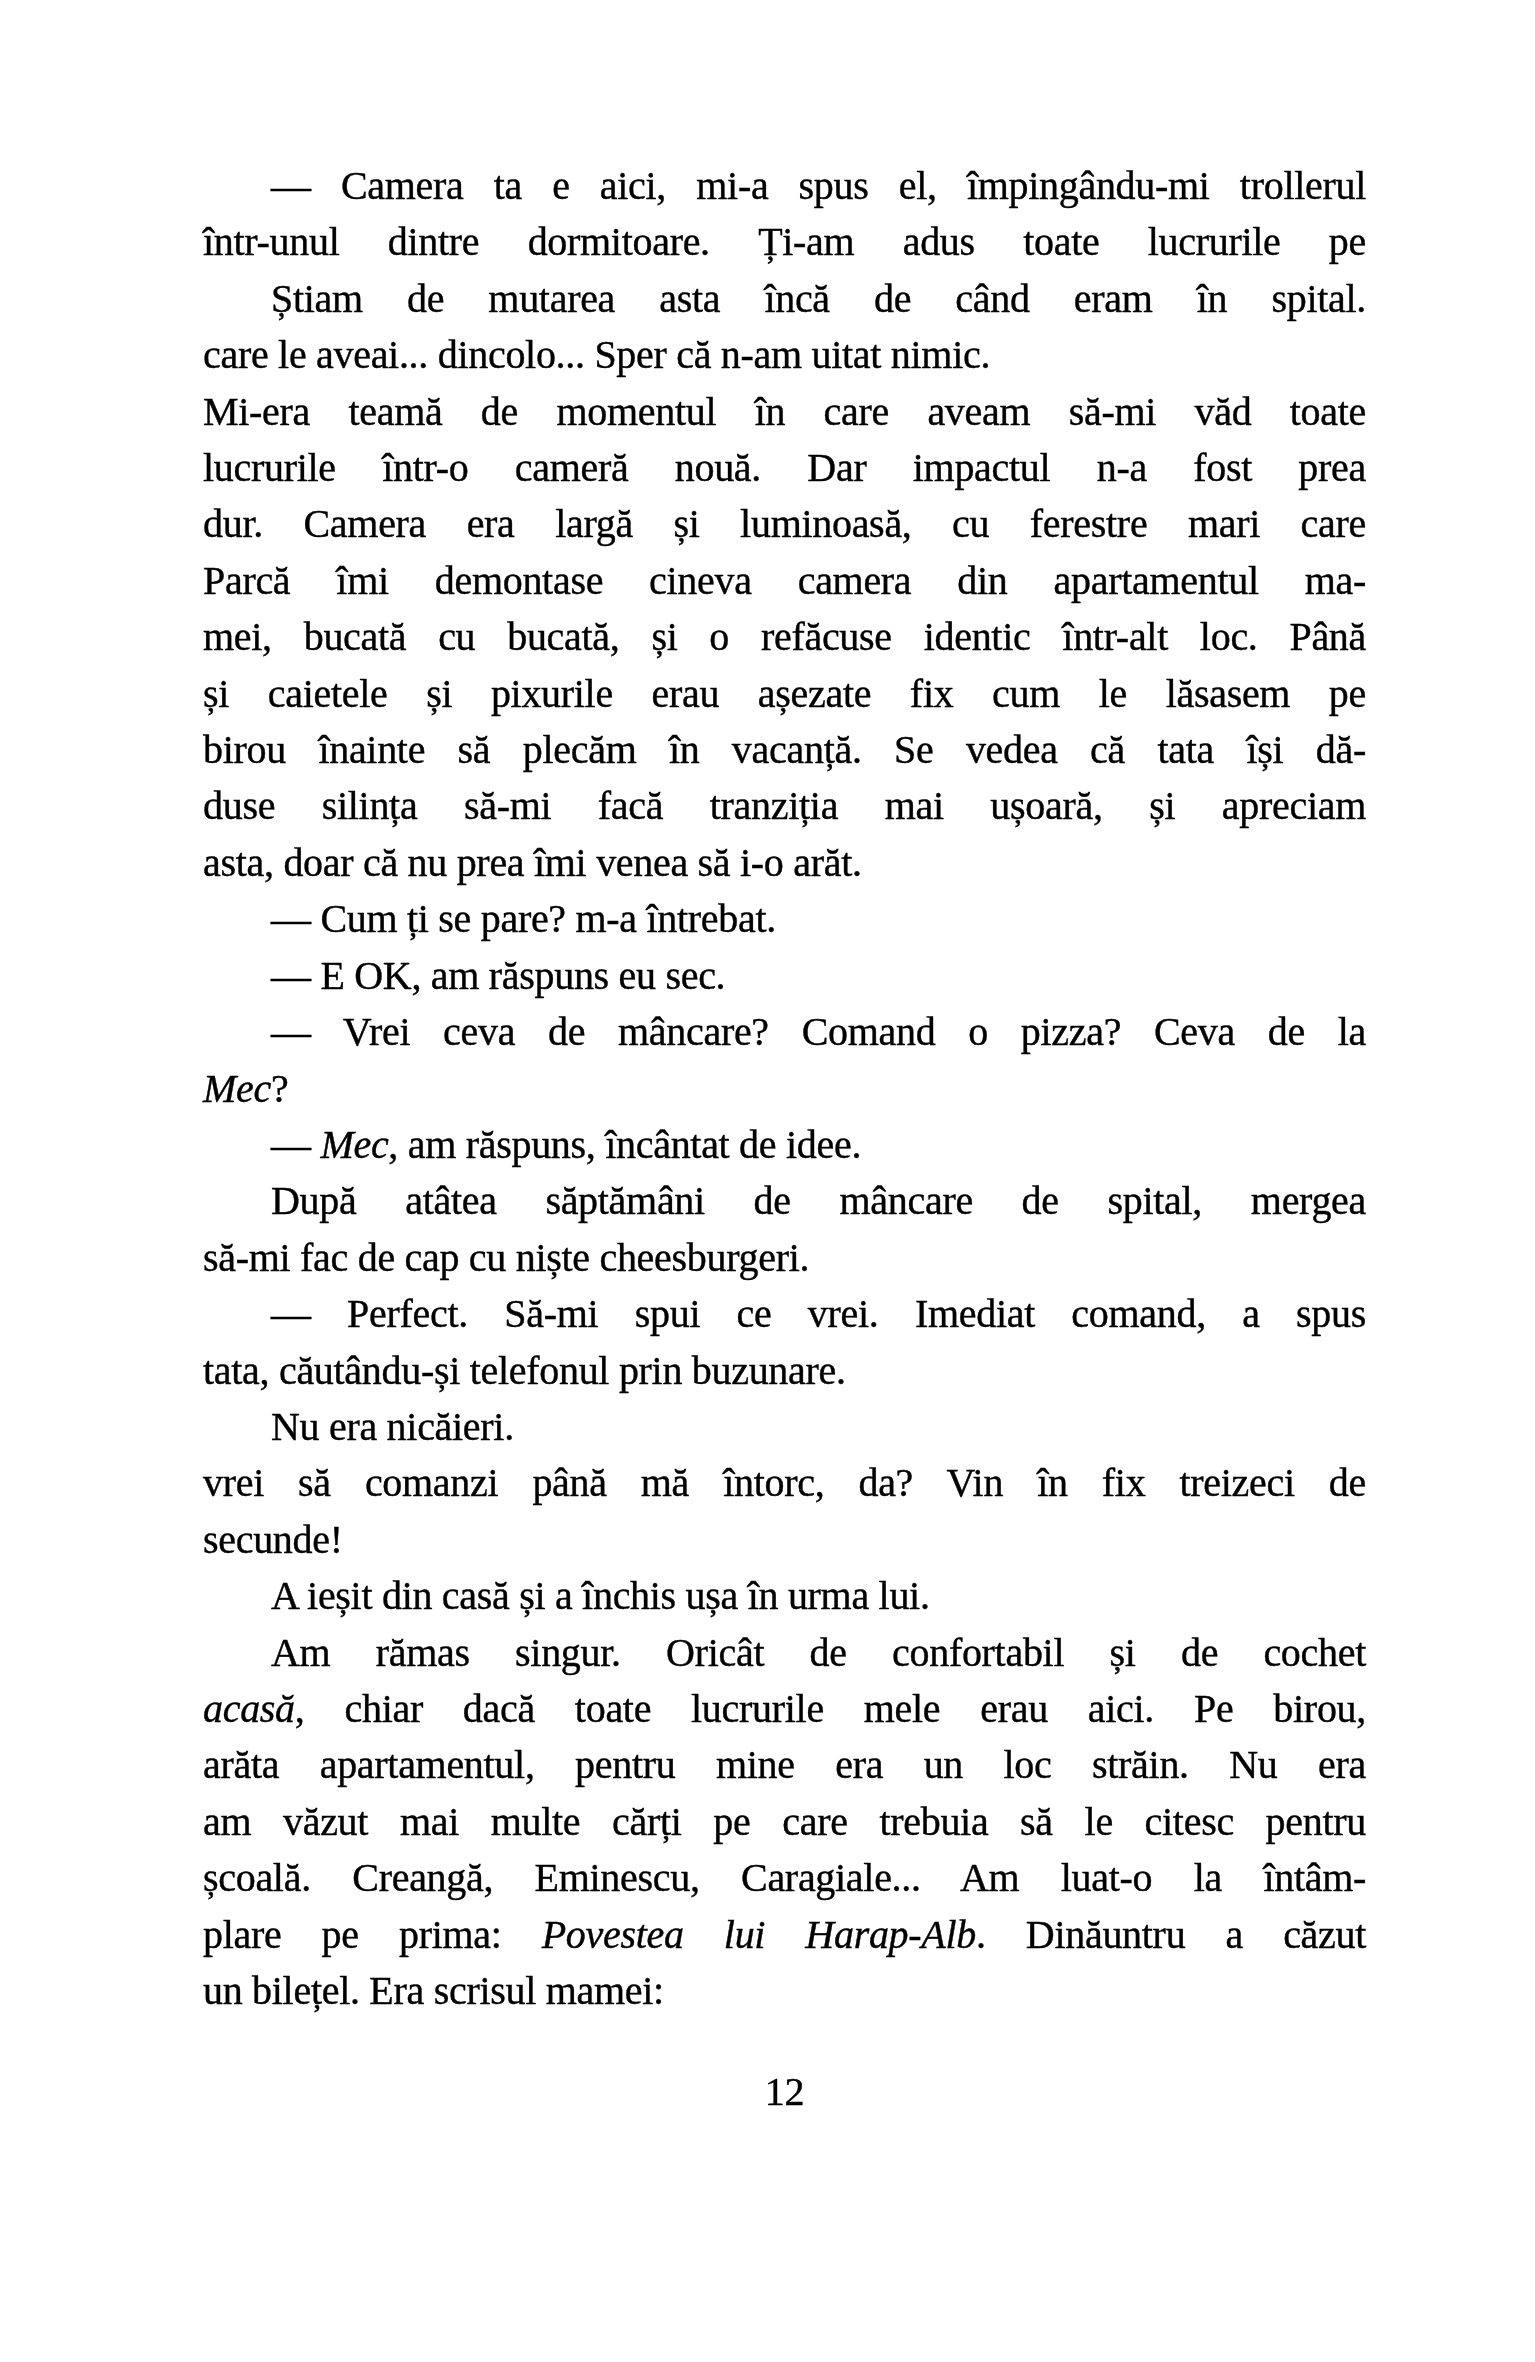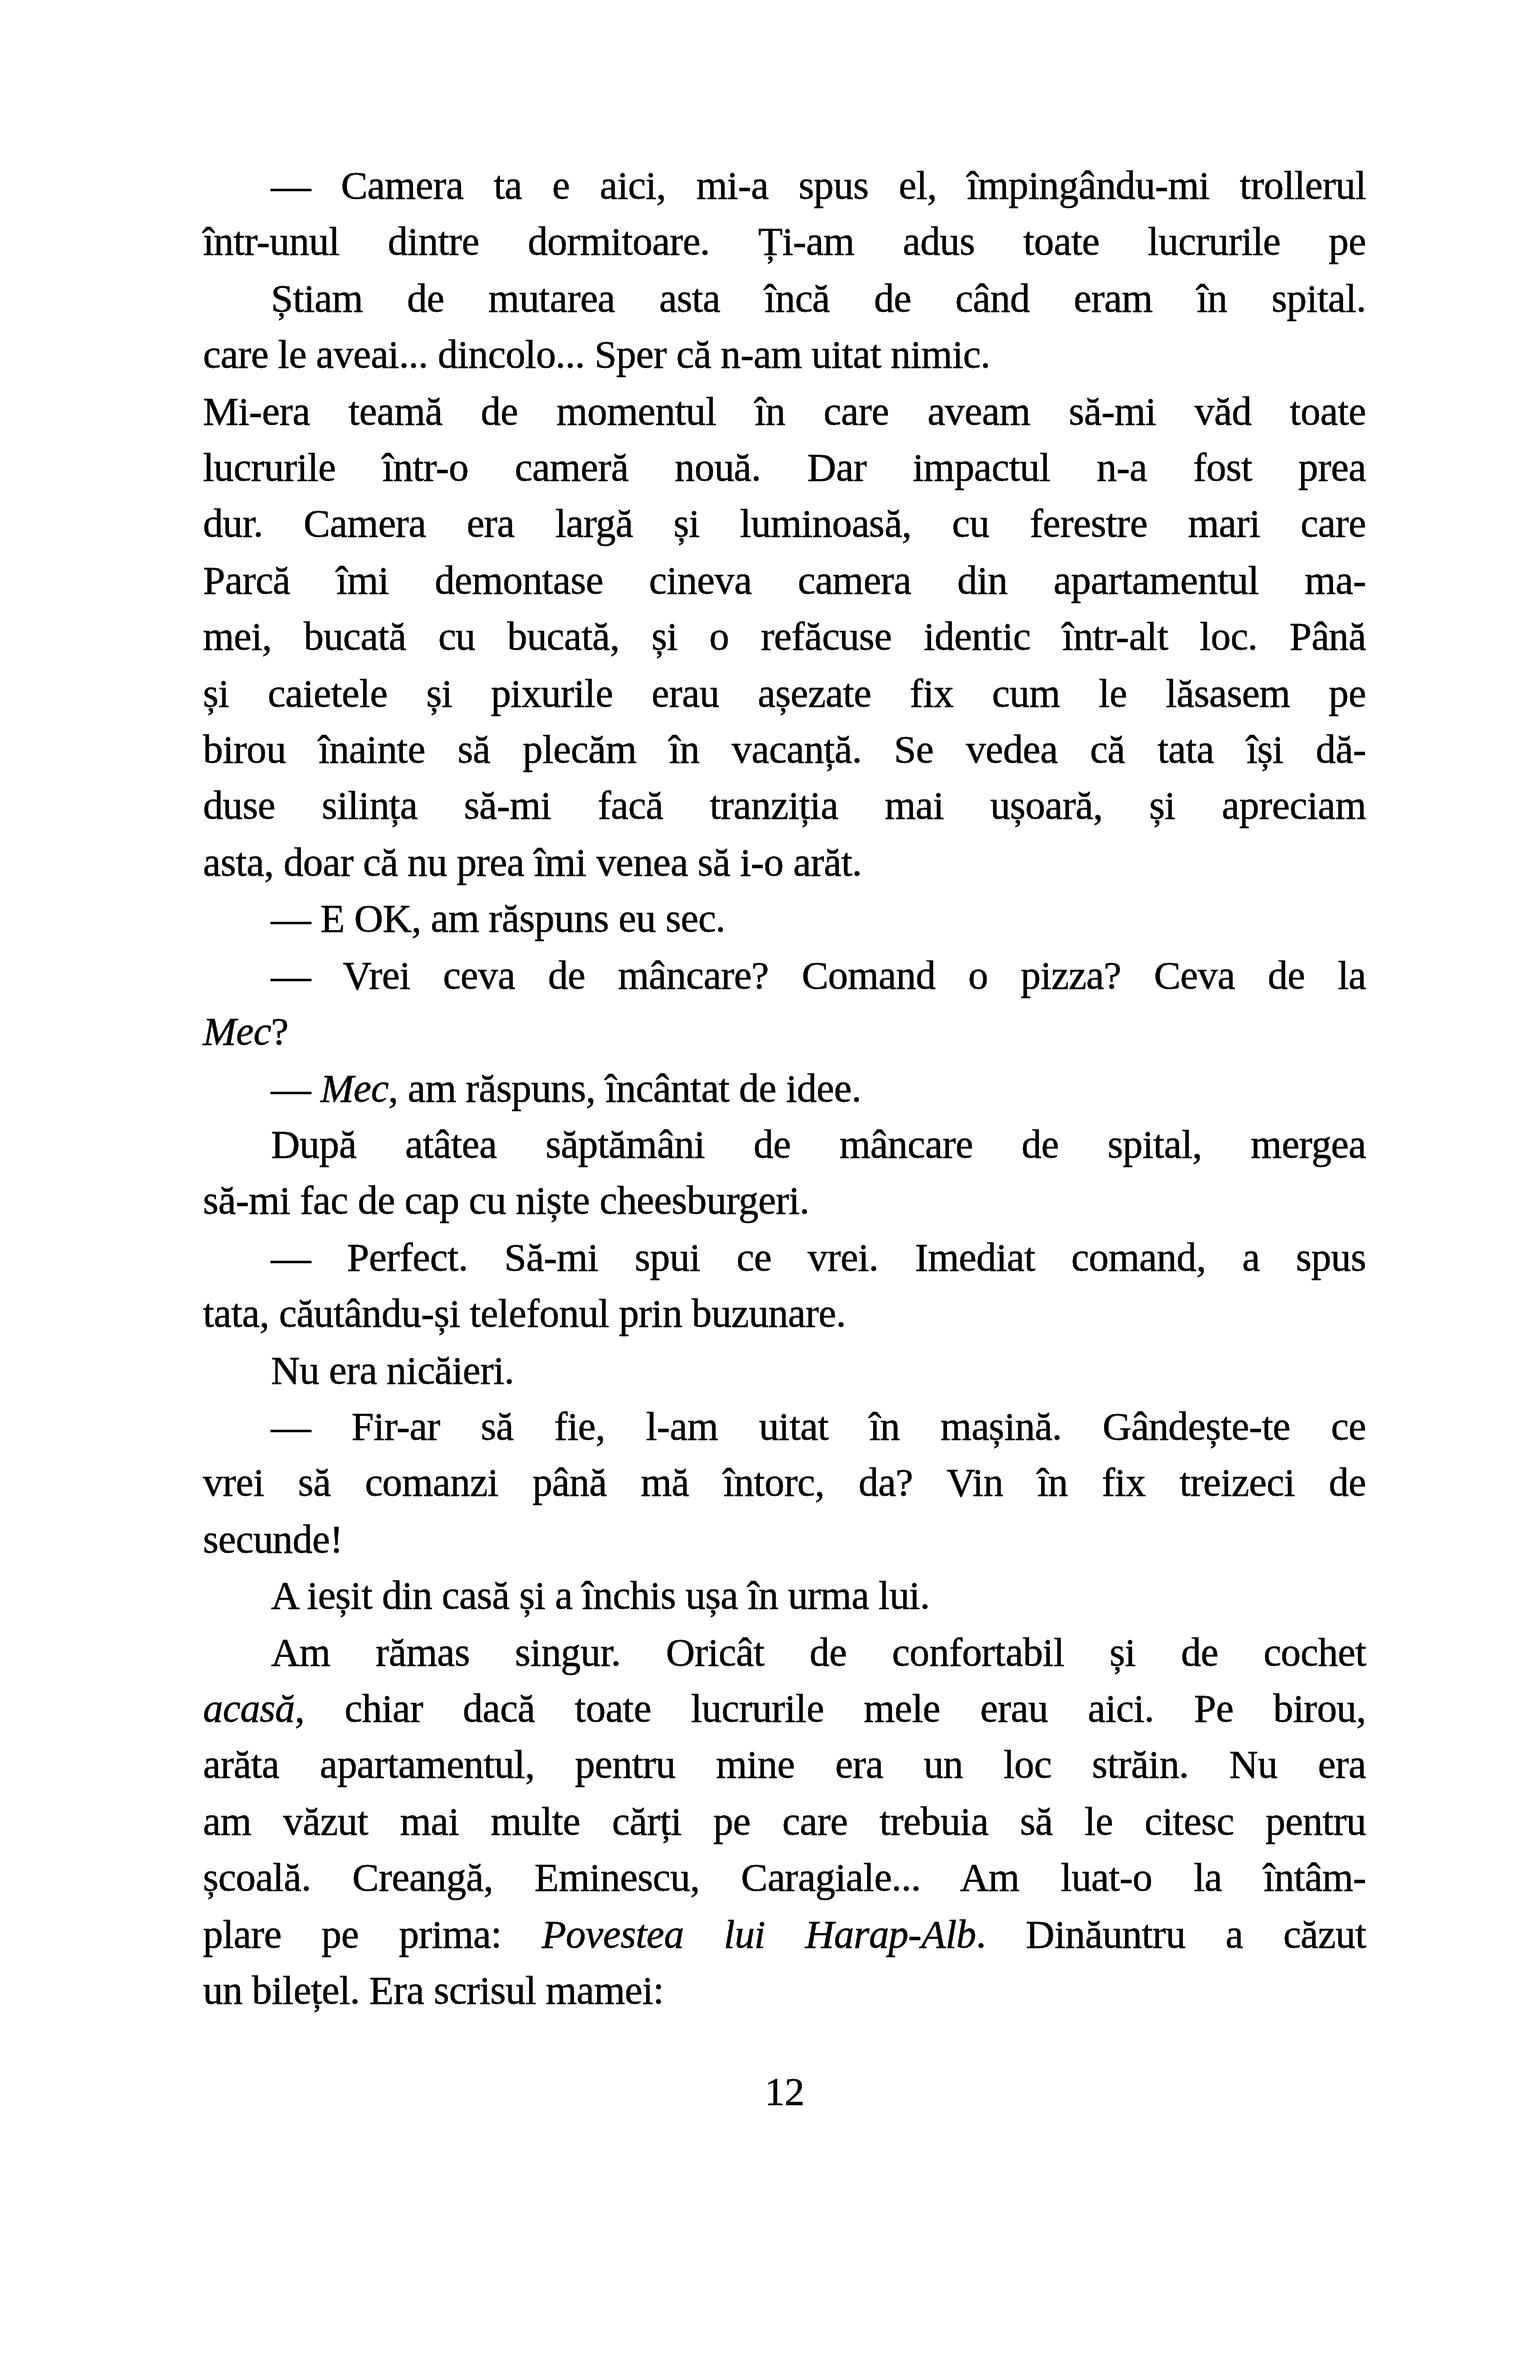--- a/index.html
+++ b/index.html
@@ -67,6 +67,7 @@
       <div class="line"><span>birou înainte să plecăm în vacanță. Se vedea că tata își dă-</span></div>
       <div class="line"><span>duse silința să-mi facă tranziția mai ușoară, și apreciam</span></div>
       <div class="line last"><span>asta, doar că nu prea îmi venea să i-o arăt.</span></div>
+      <div class="line indent last"><span>— Cum ți se pare? m-a întrebat.</span></div>
       <div class="line indent last"><span>— E OK, am răspuns eu sec.</span></div>
       <div class="line indent"><span>— Vrei ceva de mâncare? Comand o pizza? Ceva de la</span></div>
       <div class="line last"><em>Mec</em><span>?</span></div>

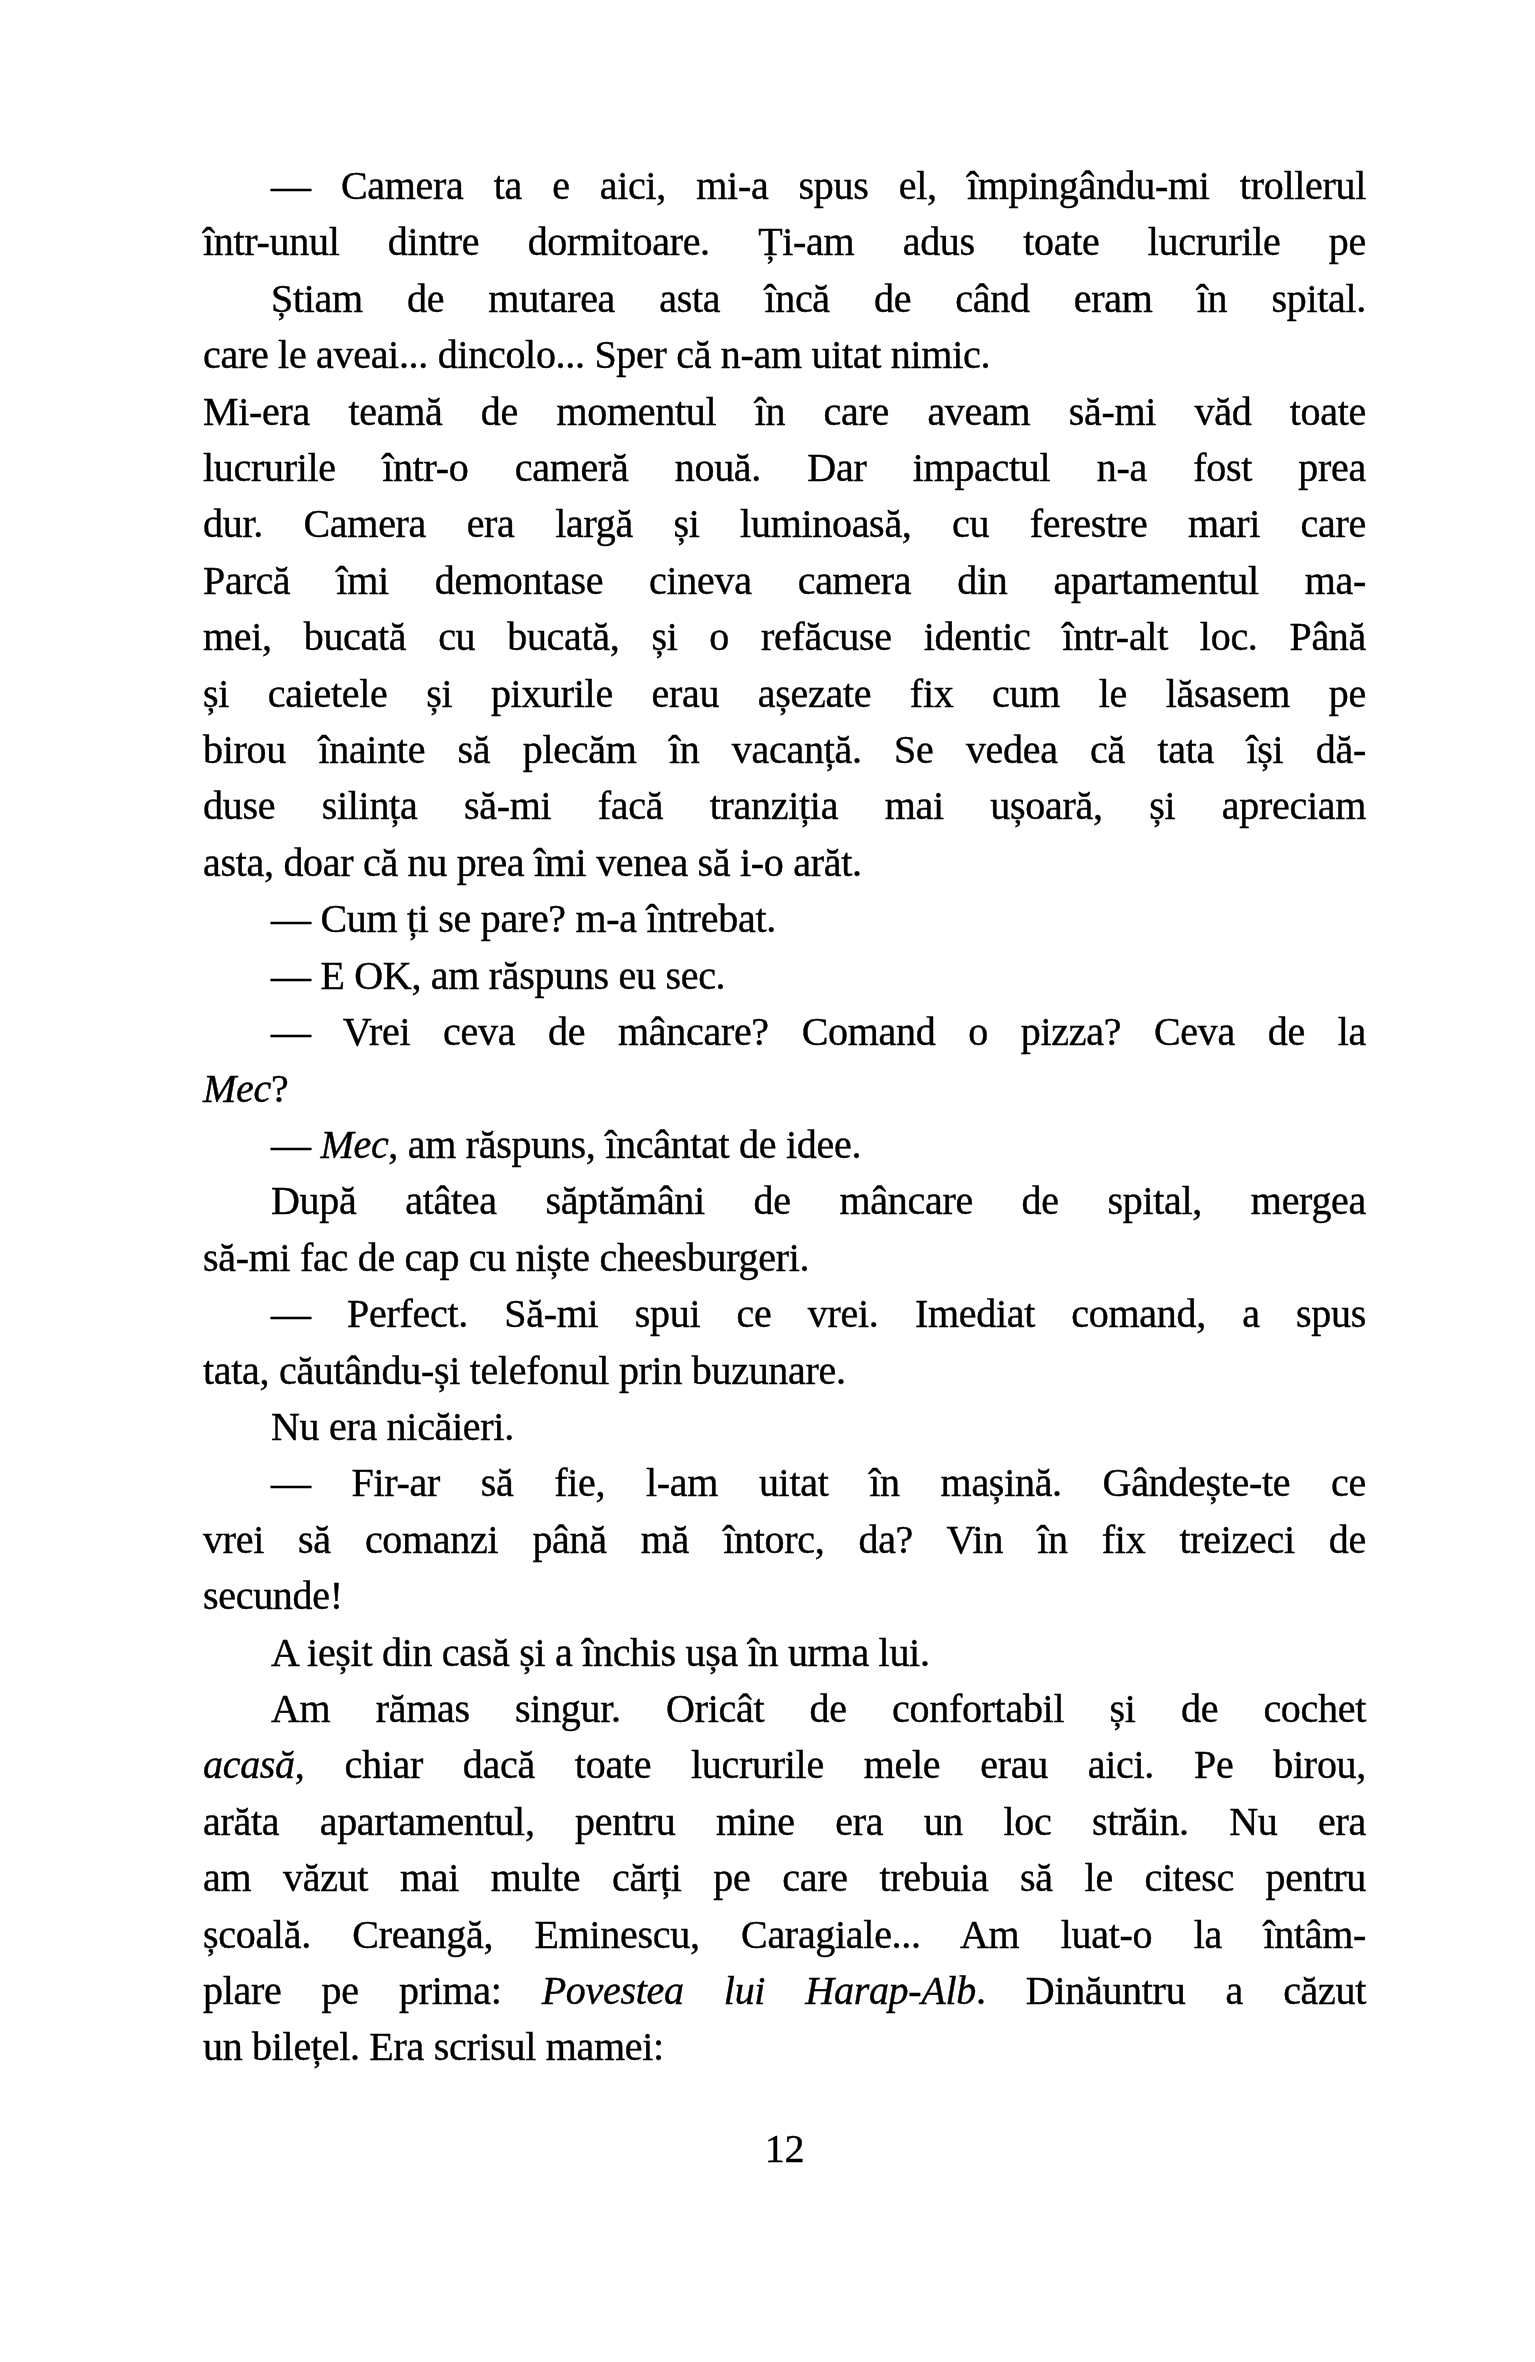--- a/index.html
+++ b/index.html
@@ -77,7 +77,6 @@
       <div class="line indent"><span>— Perfect. Să-mi spui ce vrei. Imediat comand, a spus</span></div>
       <div class="line last"><span>tata, căutându-și telefonul prin buzunare.</span></div>
       <div class="line indent last"><span>Nu era nicăieri.</span></div>
-      <div class="line indent"><span>— Fir-ar să fie, l-am uitat în mașină. Gândește-te ce</span></div>
       <div class="line"><span>vrei să comanzi până mă întorc, da? Vin în fix treizeci de</span></div>
       <div class="line last"><span>secunde!</span></div>
       <div class="line indent last"><span>A ieșit din casă și a închis ușa în urma lui.</span></div>

